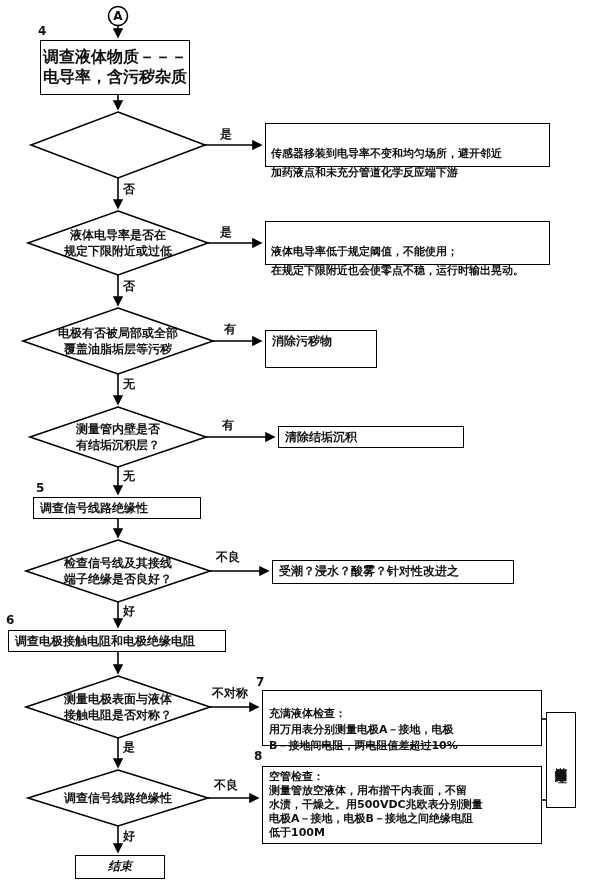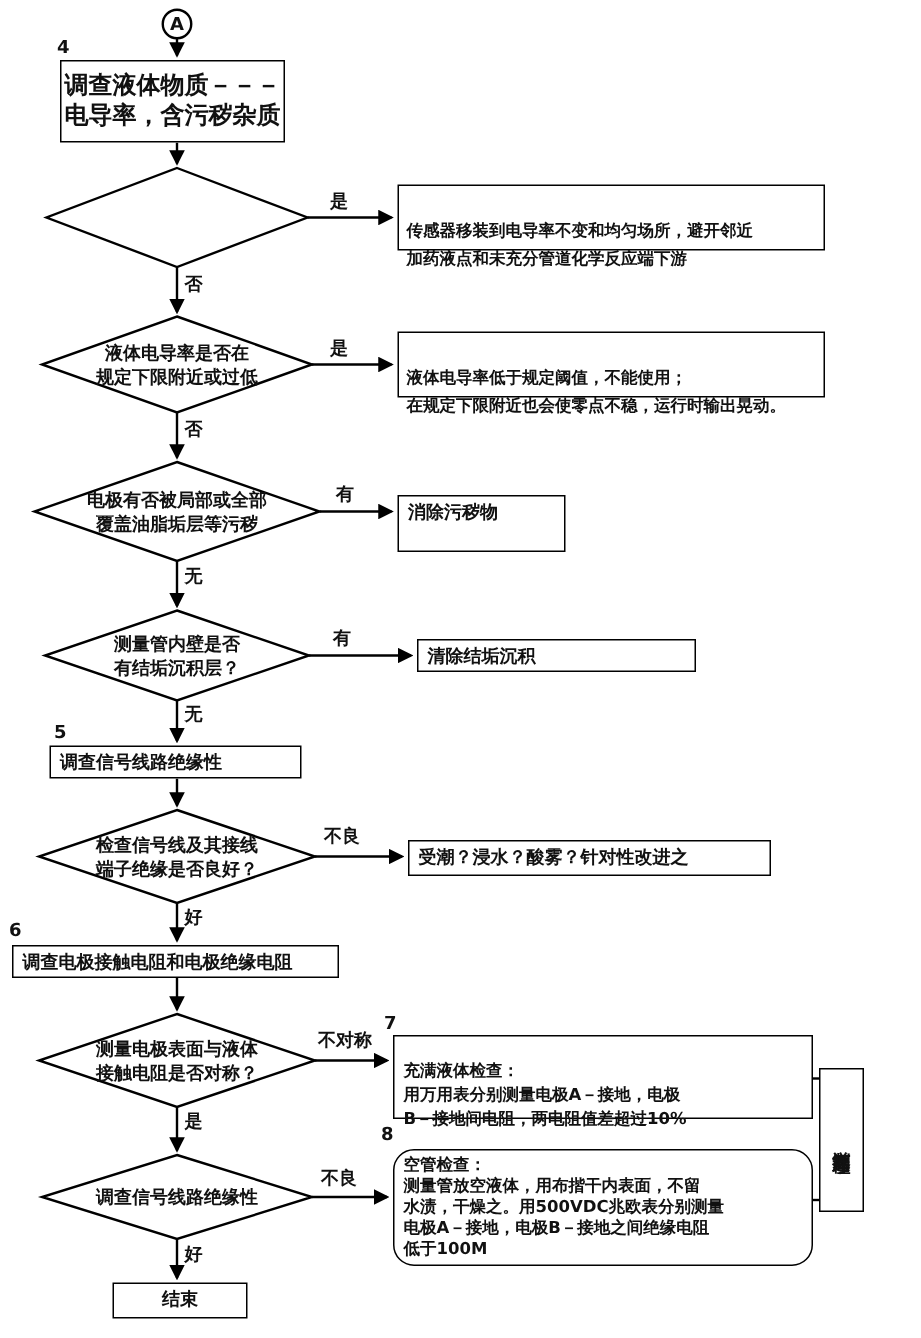--- a/index.html
+++ b/index.html
@@ -17,7 +17,7 @@
   .rect.two{font-size:16px;line-height:20px;padding:6px 2px;}
   .rect.small11{font-size:11px;line-height:19px;padding:20px 5px;}
   .rect.a7{font-size:11px;line-height:16px;padding:15px 6px;}
-  .rect.a8{font-size:11px;line-height:14px;padding:3px 6px;border-radius:14px;}
+  .rect.a8{font-size:11px;line-height:14px;padding:3px 6px;}
   .rect.center{text-align:center;}
   .rect.vert{
     writing-mode:vertical-rl;text-orientation:upright;

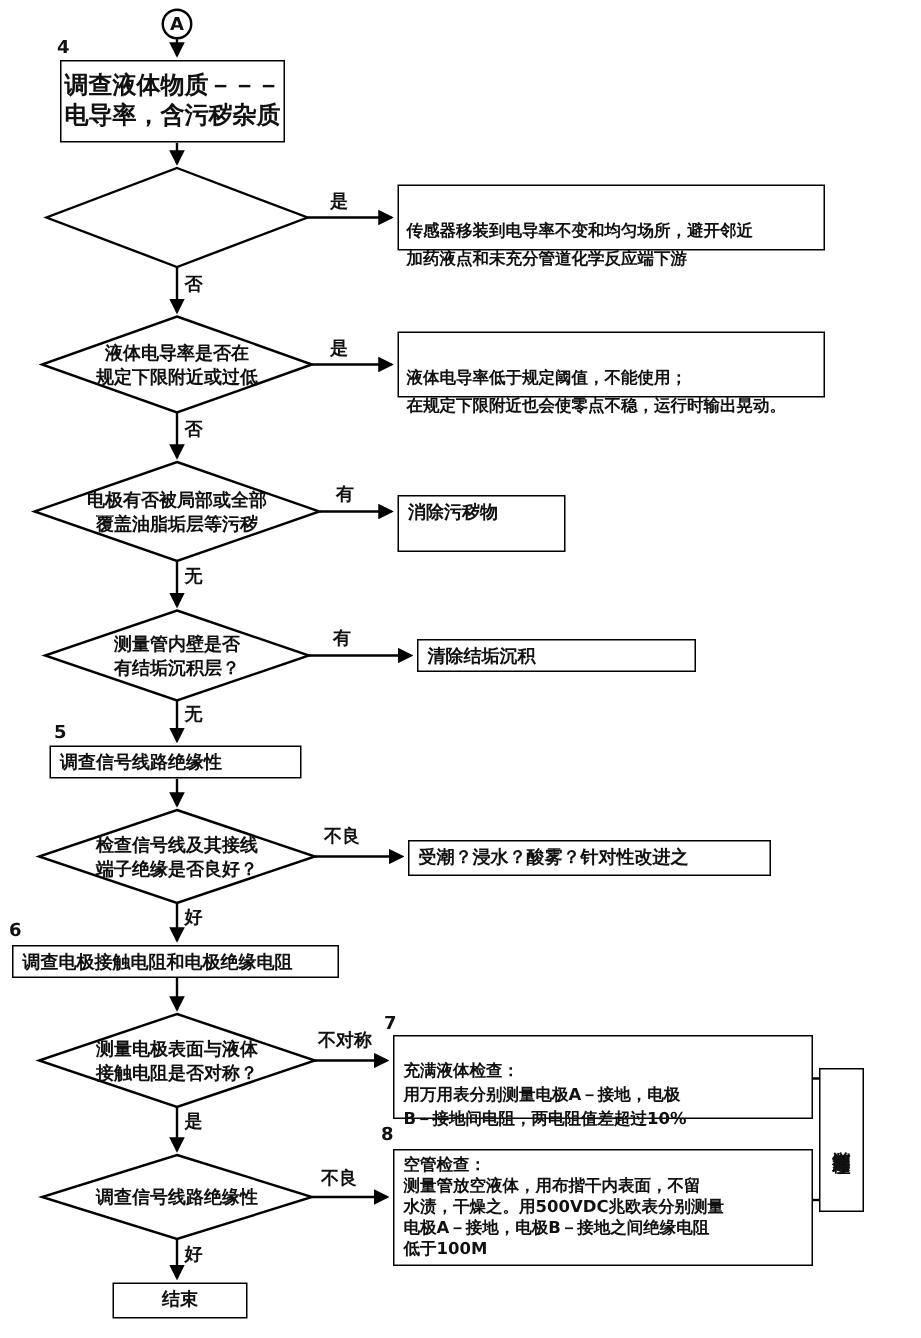--- a/index.html
+++ b/index.html
@@ -18,7 +18,7 @@
   .rect.small11{font-size:11px;line-height:19px;padding:20px 5px;}
   .rect.a7{font-size:11px;line-height:16px;padding:15px 6px;}
   .rect.a8{font-size:11px;line-height:14px;padding:3px 6px;}
-  .rect.center{text-align:center;}
+  .rect.center{text-align:center;font-style:italic;}
   .rect.vert{
     writing-mode:vertical-rl;text-orientation:upright;
     display:flex;align-items:center;justify-content:center;

